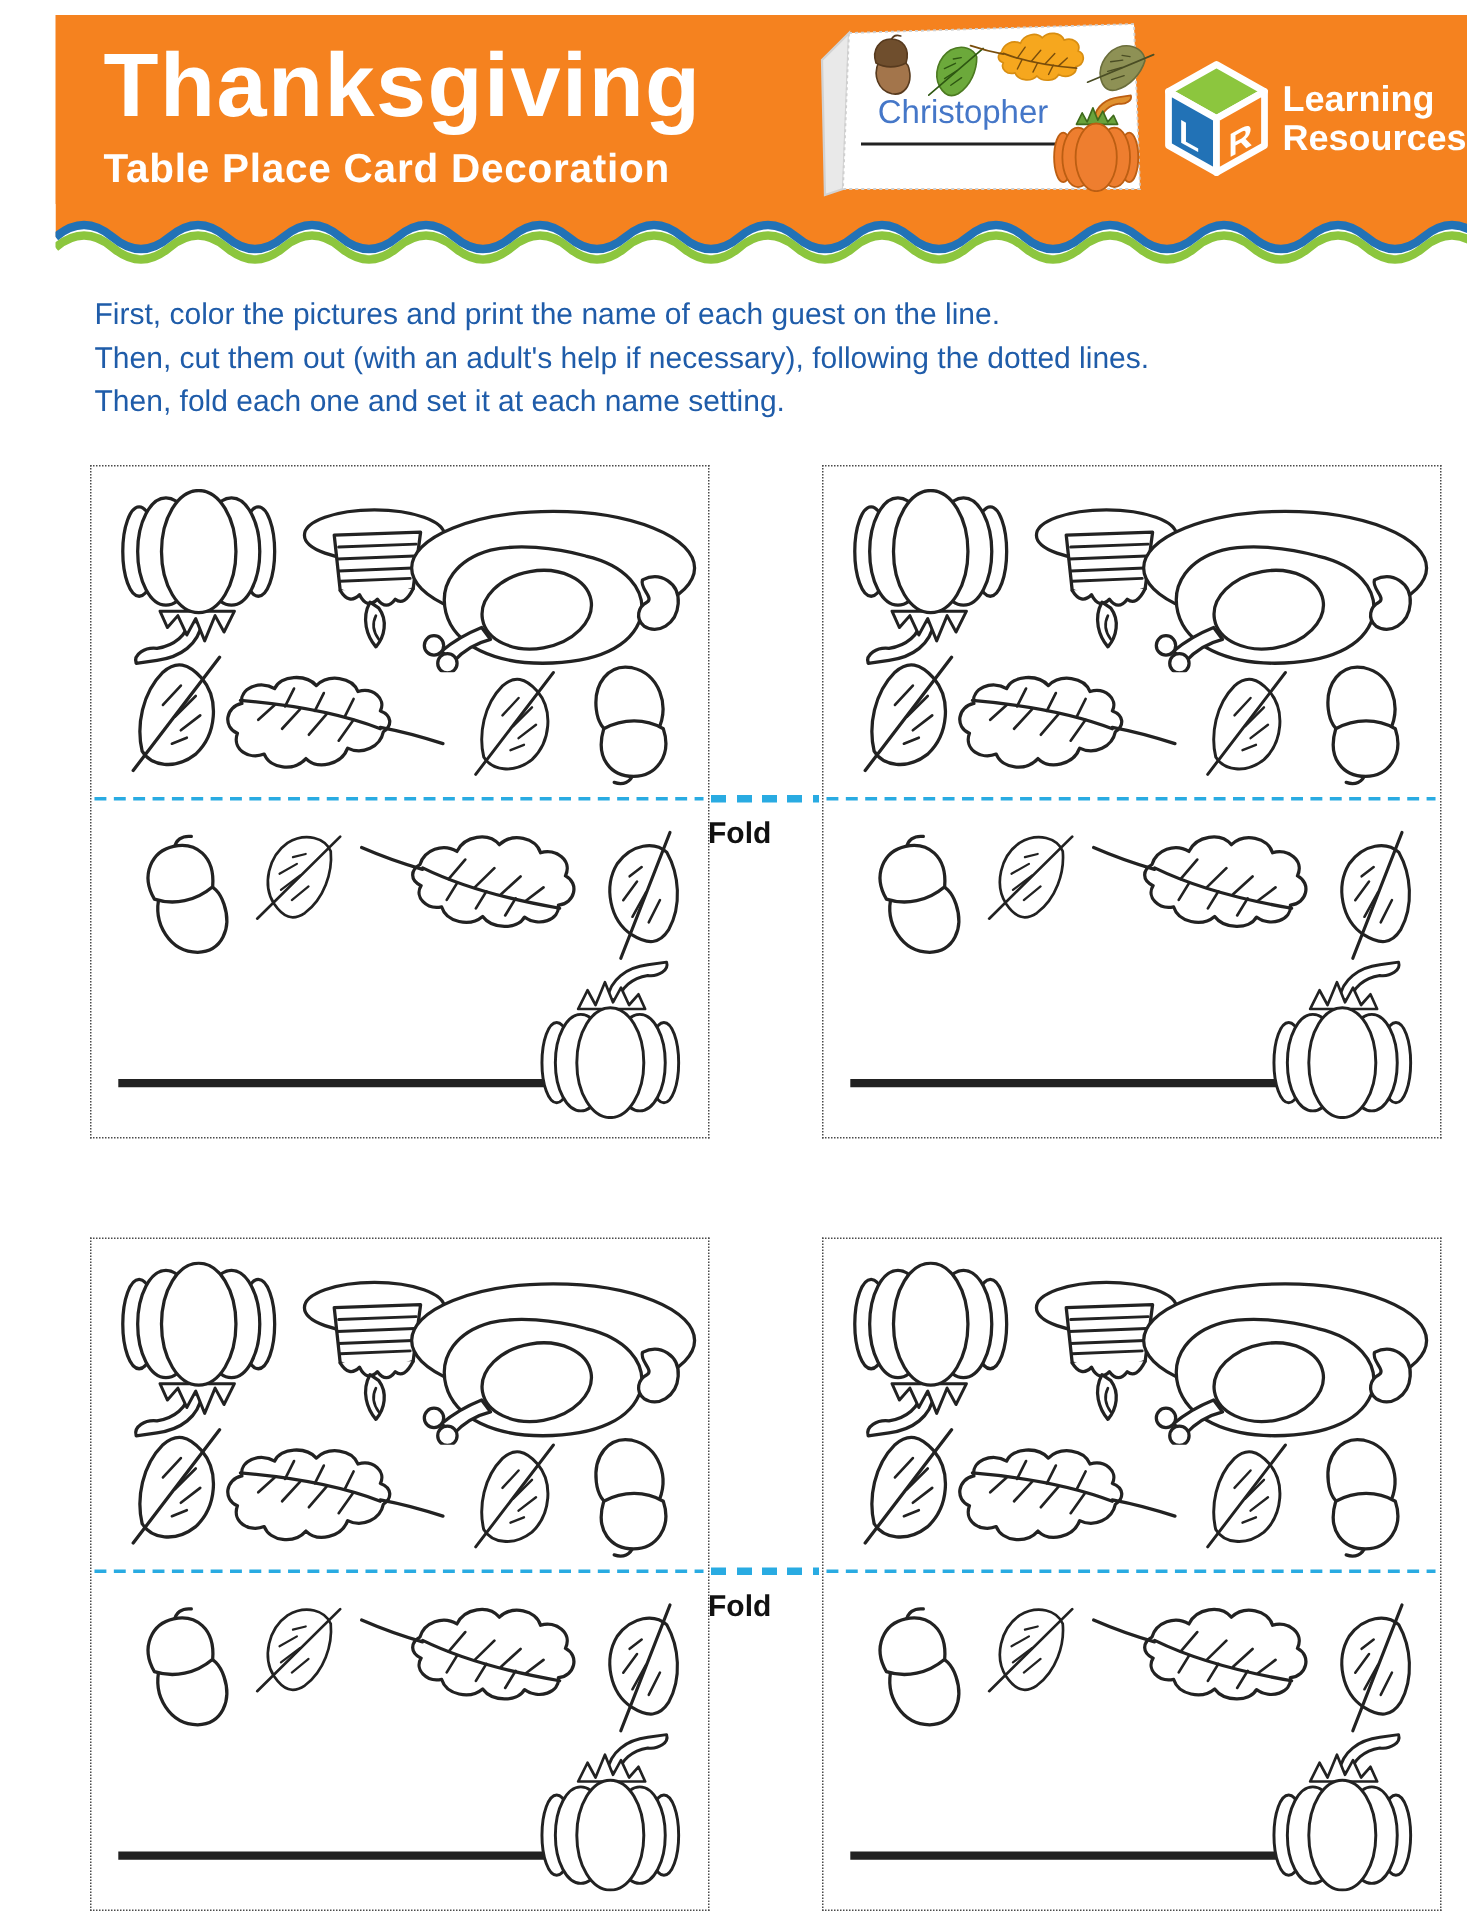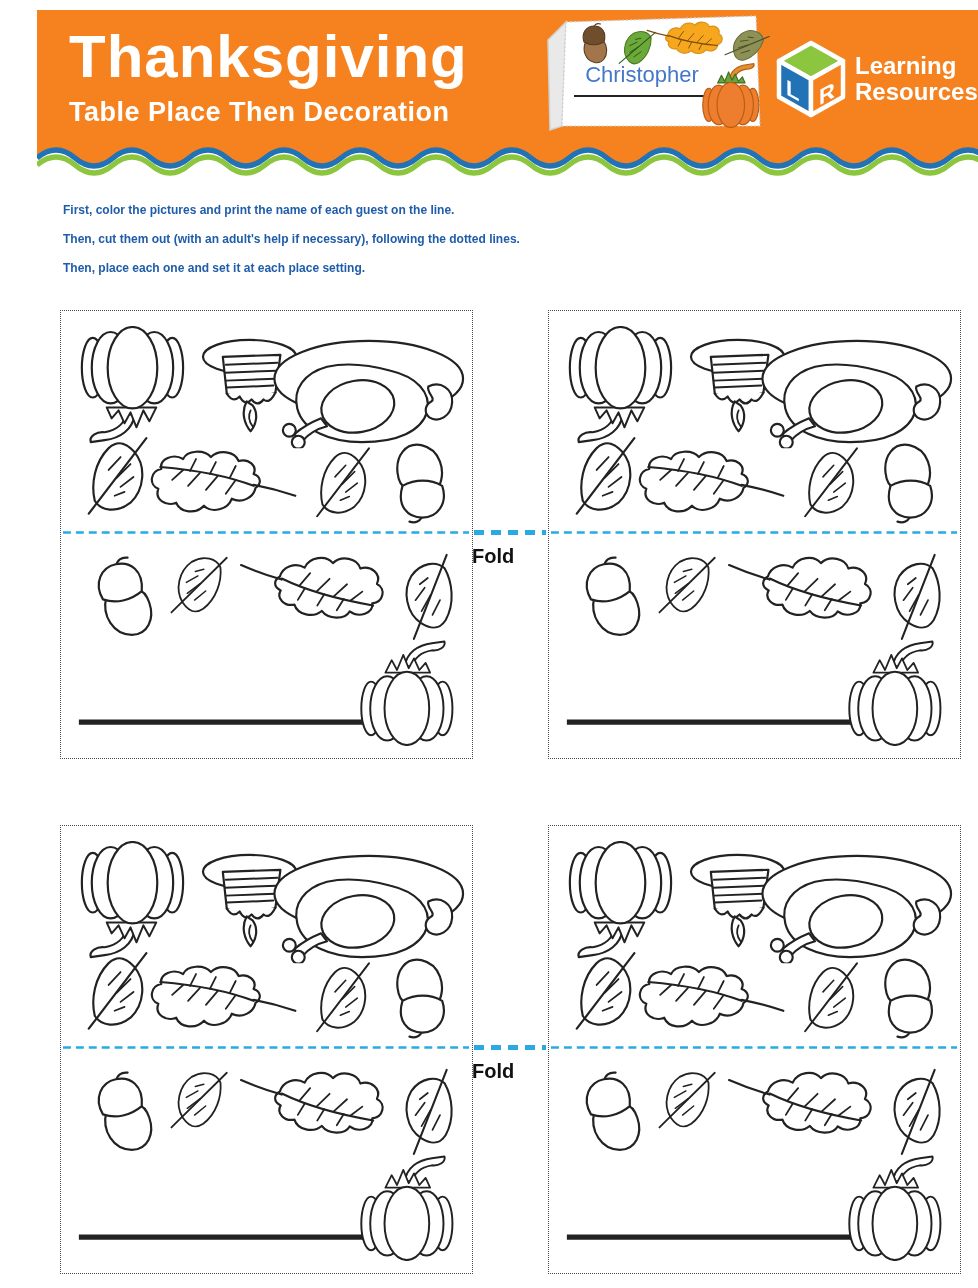--- a/index.html
+++ b/index.html
@@ -143,7 +143,7 @@
 
   <div class="banner"></div>
   <div class="title">Thanksgiving</div>
-  <div class="subtitle">Table Place Then Decoration</div>
+  <div class="subtitle">Table Place Card Decoration</div>
 
   <svg class="sample-card-svg" viewBox="0 0 236 132">
     <polygon points="32,16 14,34 16,124 28,120" fill="#e9e9e9" stroke="#d2d2d2" stroke-width="1.5"></polygon>

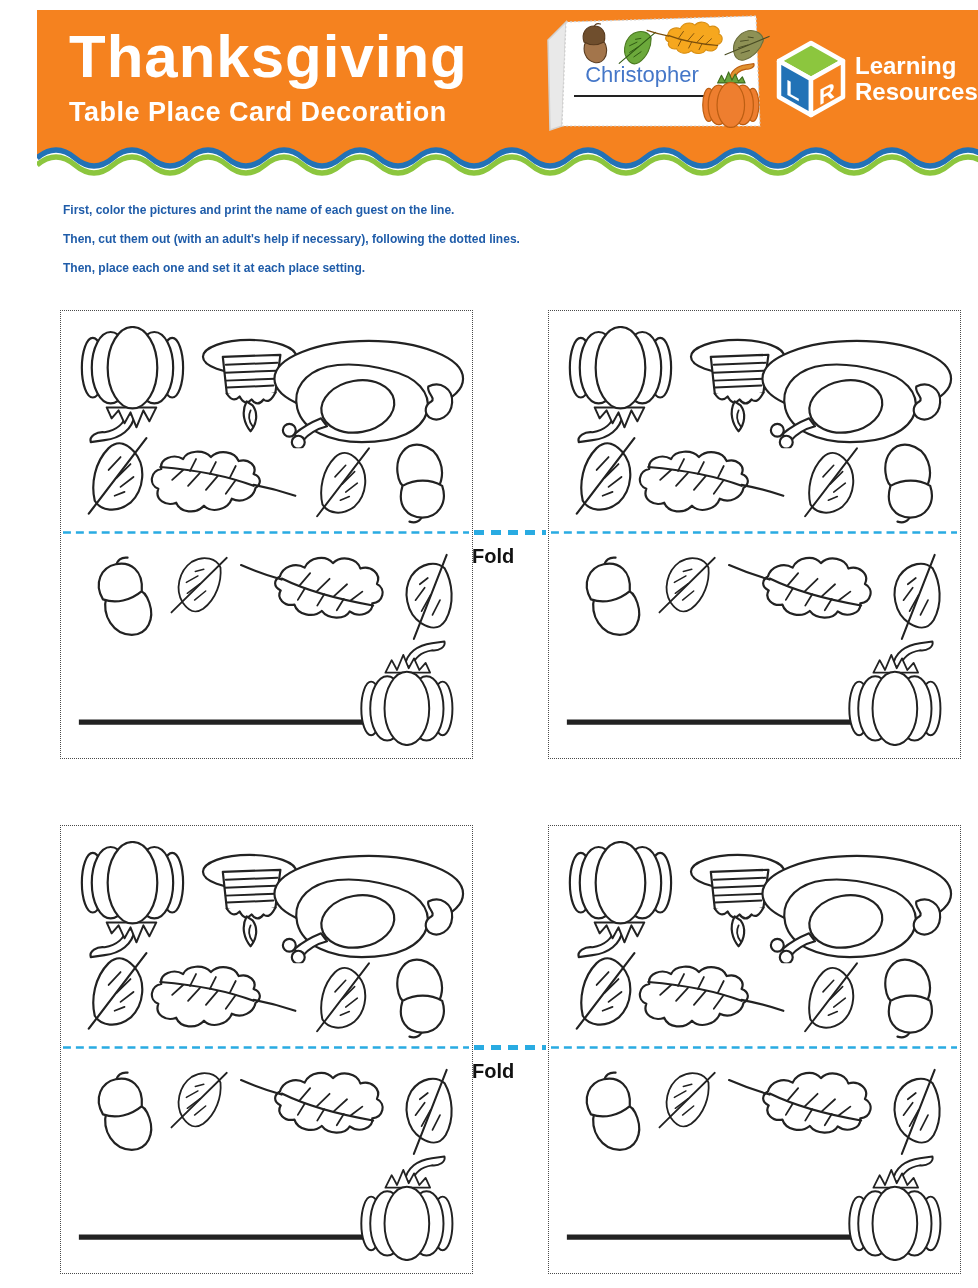--- a/index.html
+++ b/index.html
@@ -15,7 +15,7 @@
   .logo-svg { position:absolute; left:746px; top:40px; width:226px; height:80px; }
 
   
-  .instructions { position:absolute; left:38px; top:196px; width:910px; color:#1F5CA9; font-weight:bold; font-size:12px; line-height:29px; }
+  .instructions { position:absolute; left:38px; top:196px; width:910px; color:#1F5CA9; font-weight:normal; font-size:20px; line-height:29px; }
 
   
   .card { position:absolute; width:413px; height:449px; border:1.5px dotted #4a4a4a; background:#fff; }

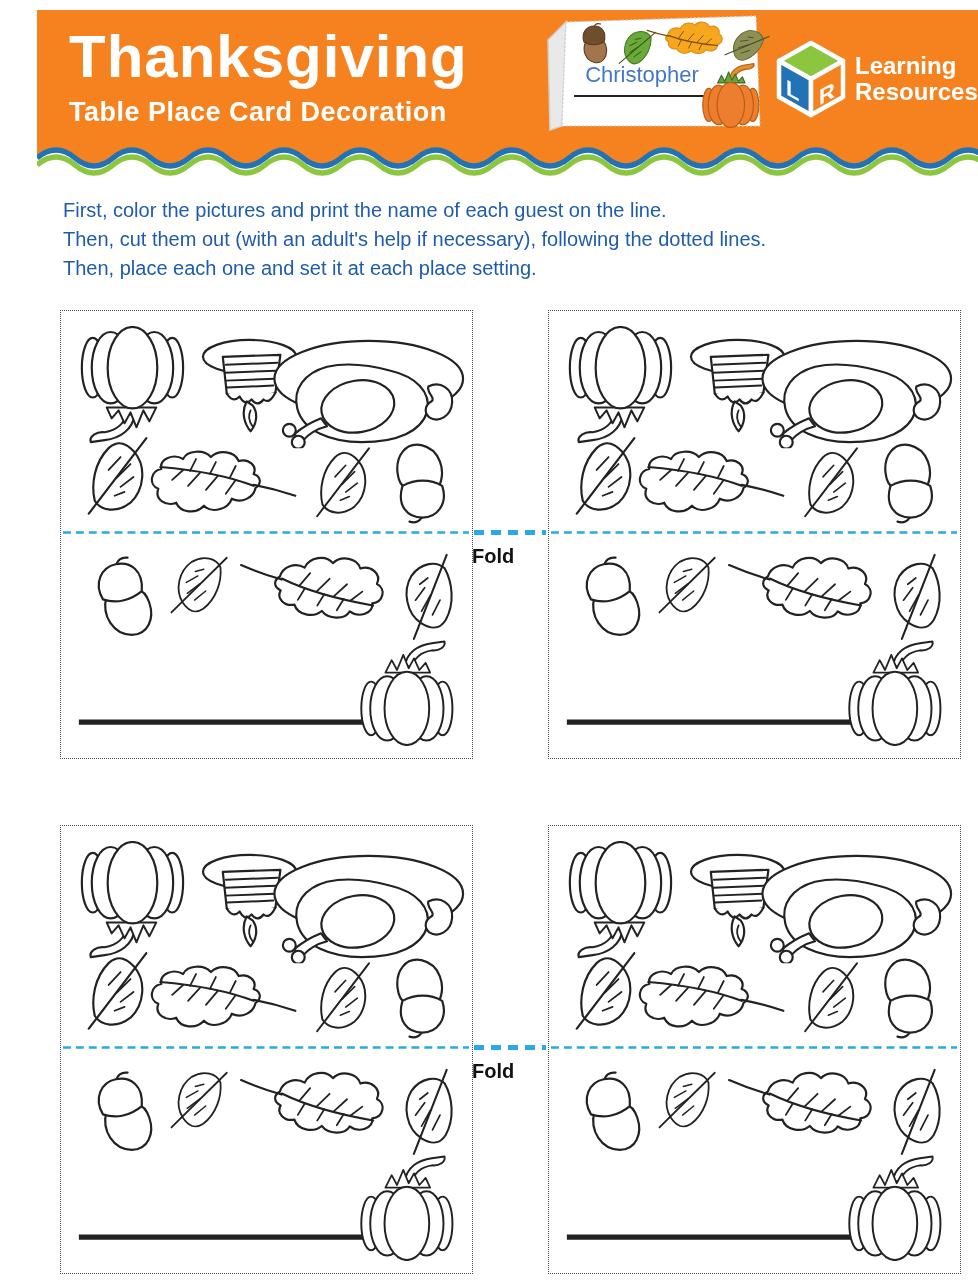--- a/index.html
+++ b/index.html
@@ -189,7 +189,7 @@
   <div class="instructions">
     <p>First, color the pictures and print the name of each guest on the line.</p>
     <p>Then, cut them out (with an adult's help if necessary), following the dotted lines.</p>
-    <p>Then, place each one and set it at each place setting.</p>
+    <p>Then, fold each one and set it at each name setting.</p>
   </div>
 
   <div class="card card1">

